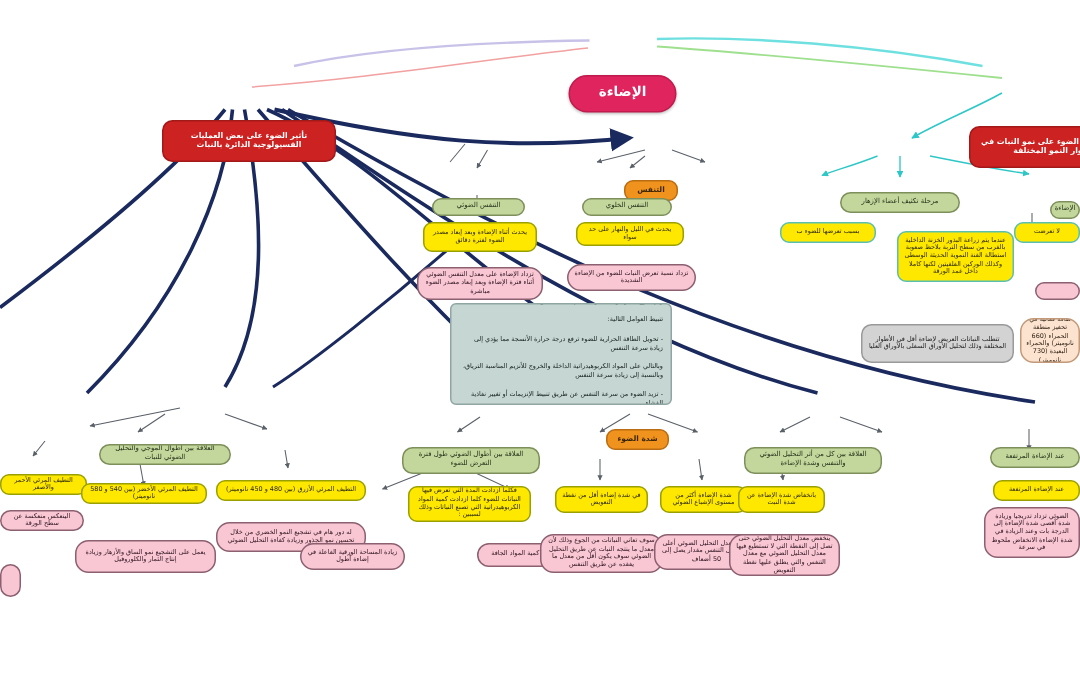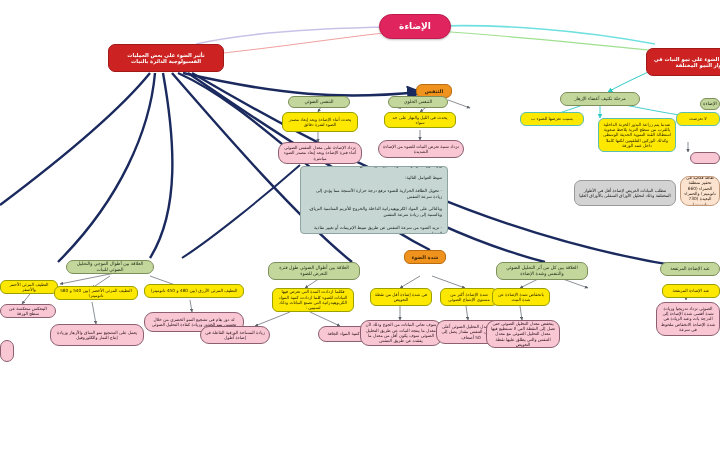--- a/index.html
+++ b/index.html
@@ -21,6 +21,7 @@
     white-space:pre-line;
     border-style:solid;
     overflow:hidden;
+    margin-top:36px;
   }
 
   

